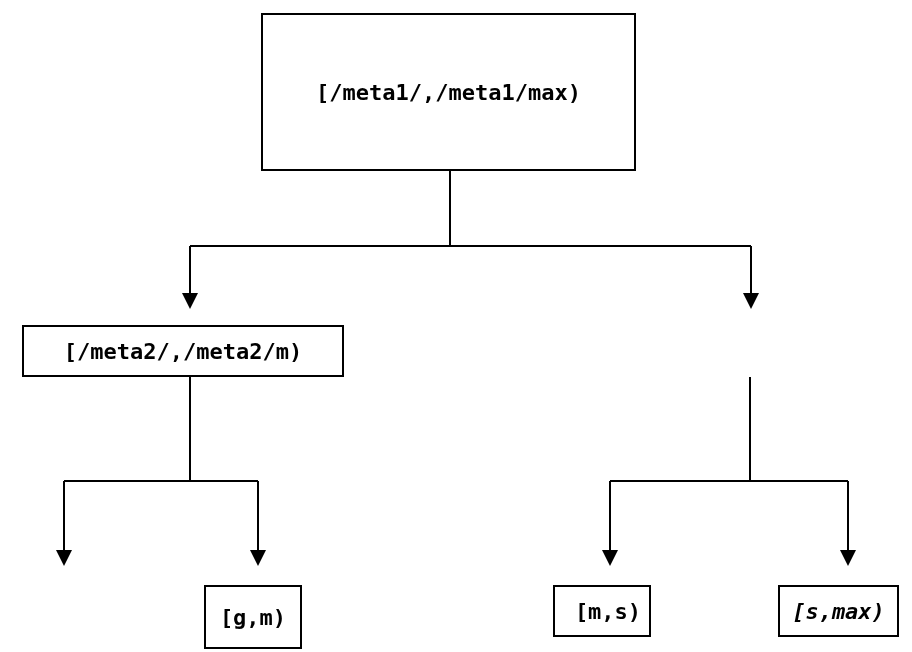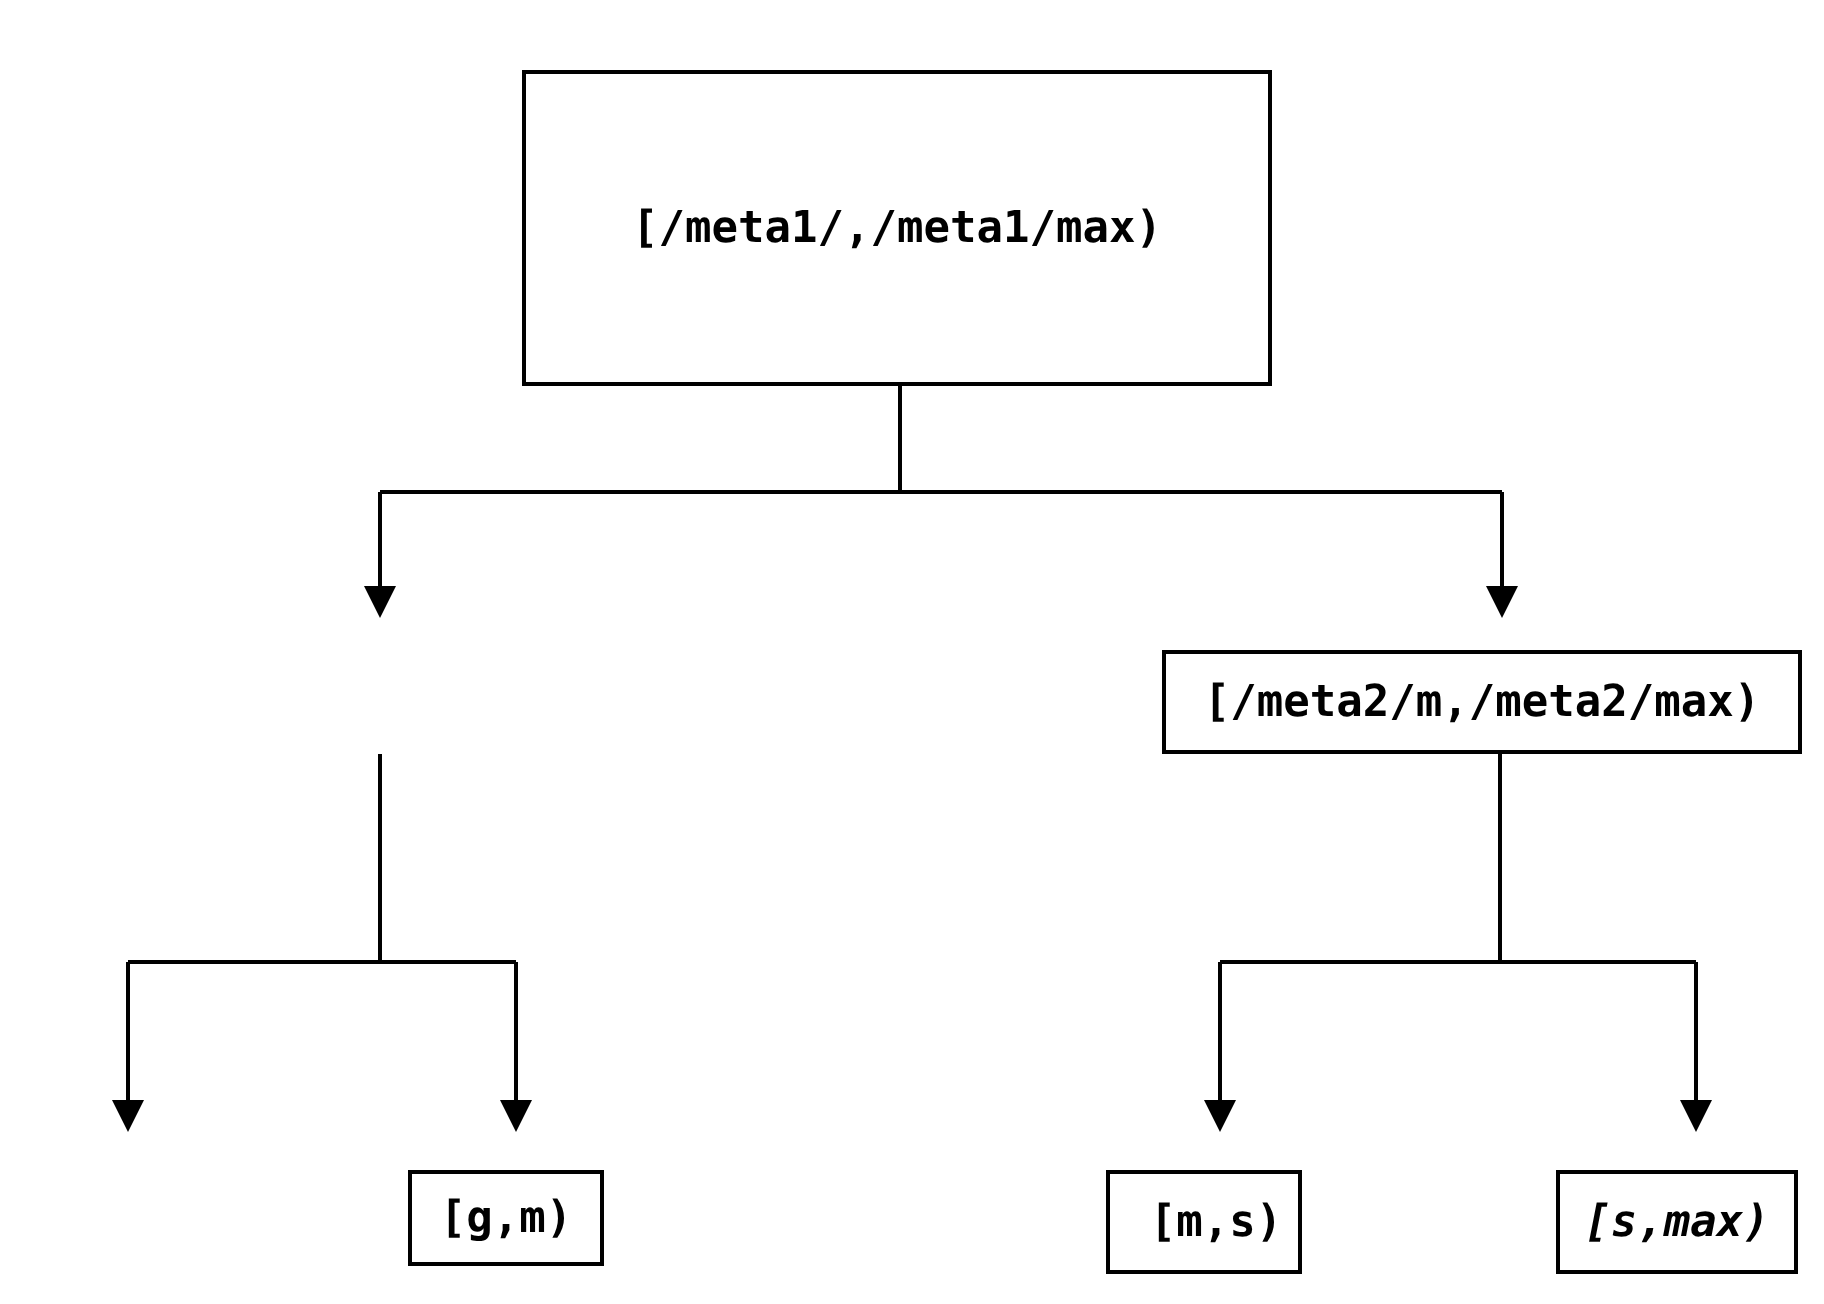--- a/index.html
+++ b/index.html
@@ -35,7 +35,7 @@
     color: #000000;
     white-space: nowrap;
   }
-  .node-root      { left: 261px; top: 13px;  width: 375px; height: 158px; margin-top: 22px; }
+  .node-root      { left: 261px; top: 13px;  width: 375px; height: 158px; }
   .node-left      { left: 22px;  top: 325px; width: 322px; height: 52px; }
   .node-right     { left: 581px; top: 325px; width: 320px; height: 52px; }
   .node-leaf-ag   { left: 8px;   top: 585px; width: 99px;  height: 52px; }

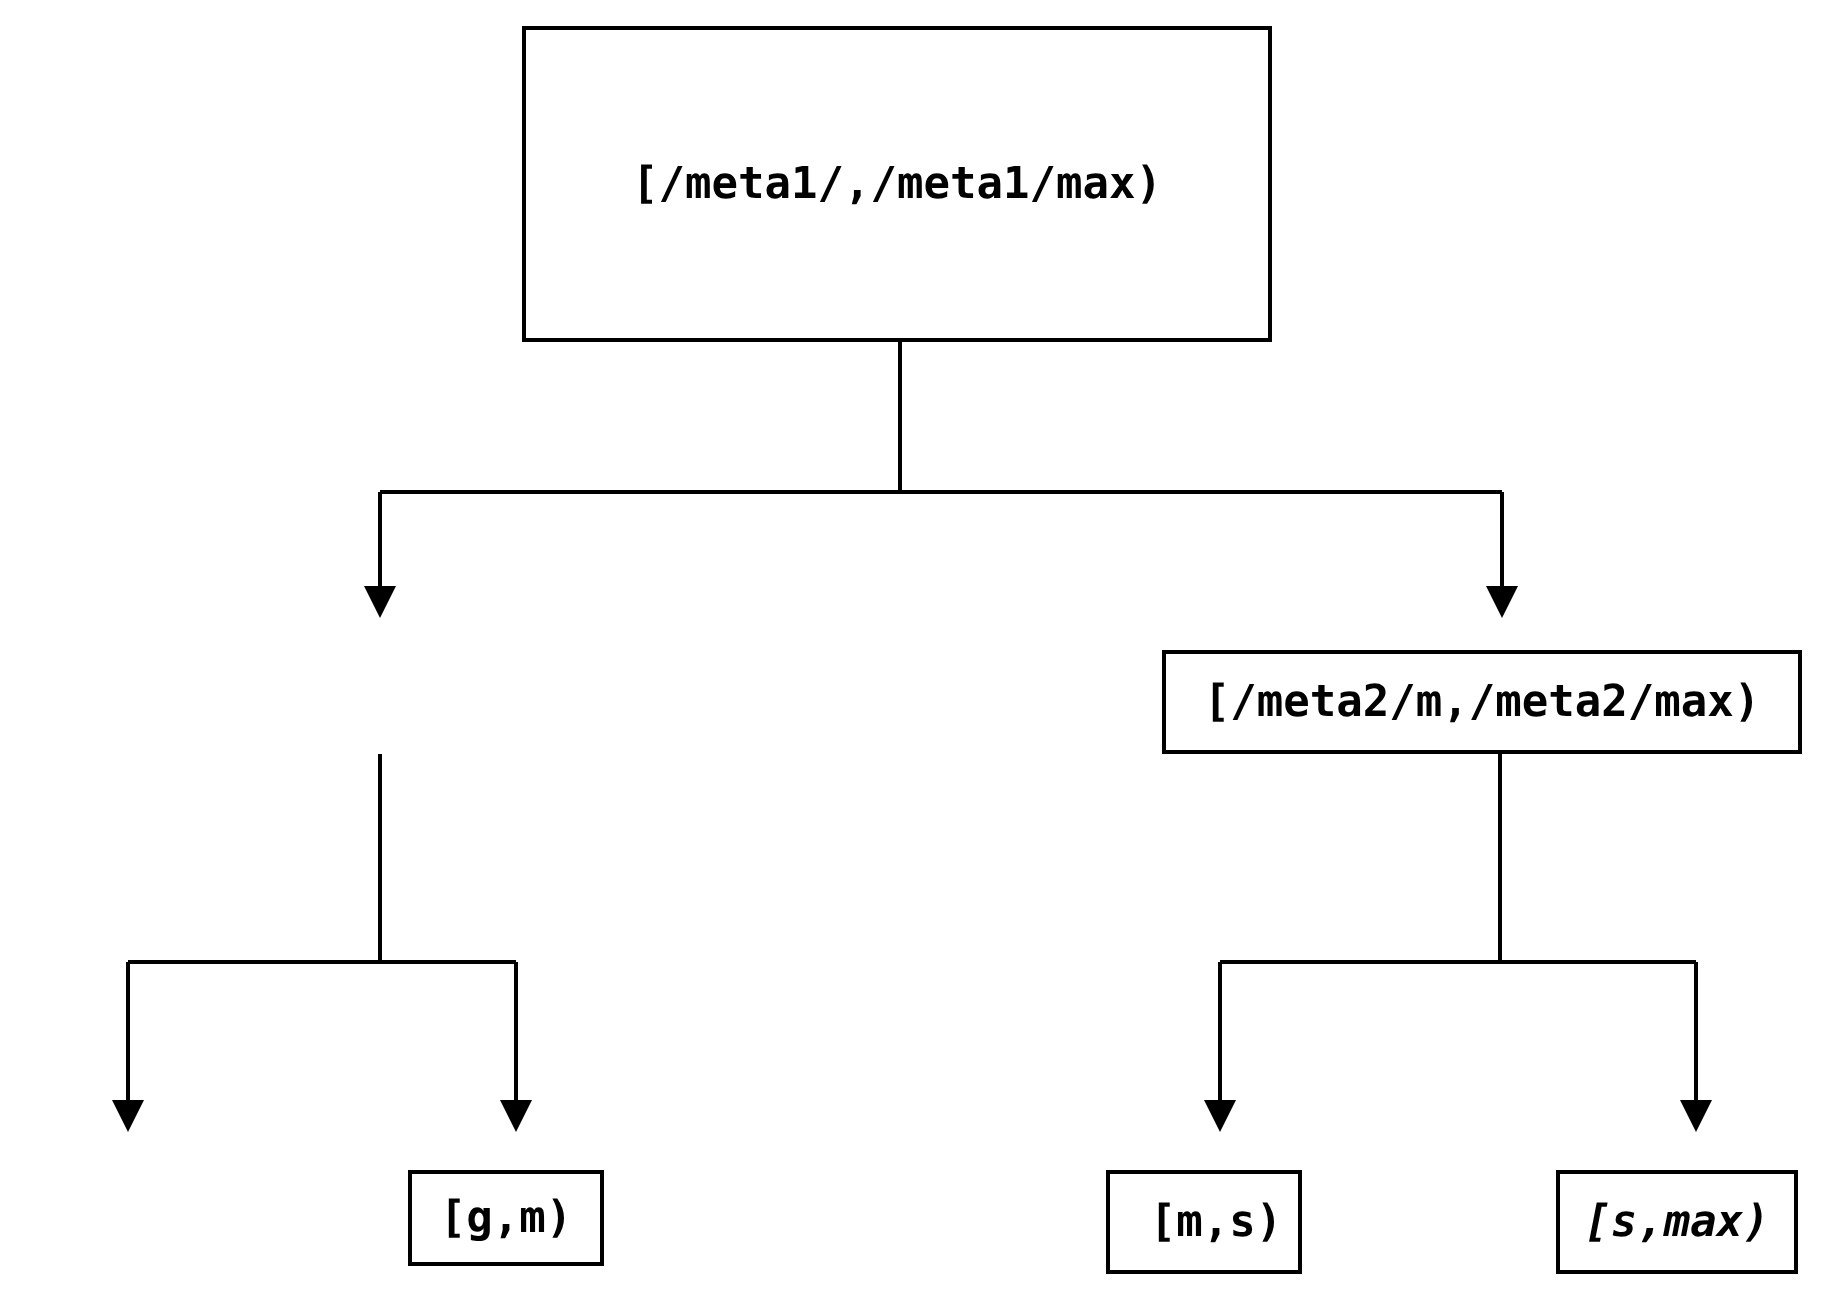--- a/index.html
+++ b/index.html
@@ -67,6 +67,9 @@
     <span>[/meta1/,/meta1/max)</span>
   </div>
 
+  <div class="node node-left">
+    <span>[/meta2/,/meta2/m)</span>
+  </div>
 
   <div class="node node-right">
     <span>[/meta2/m,/meta2/max)</span>

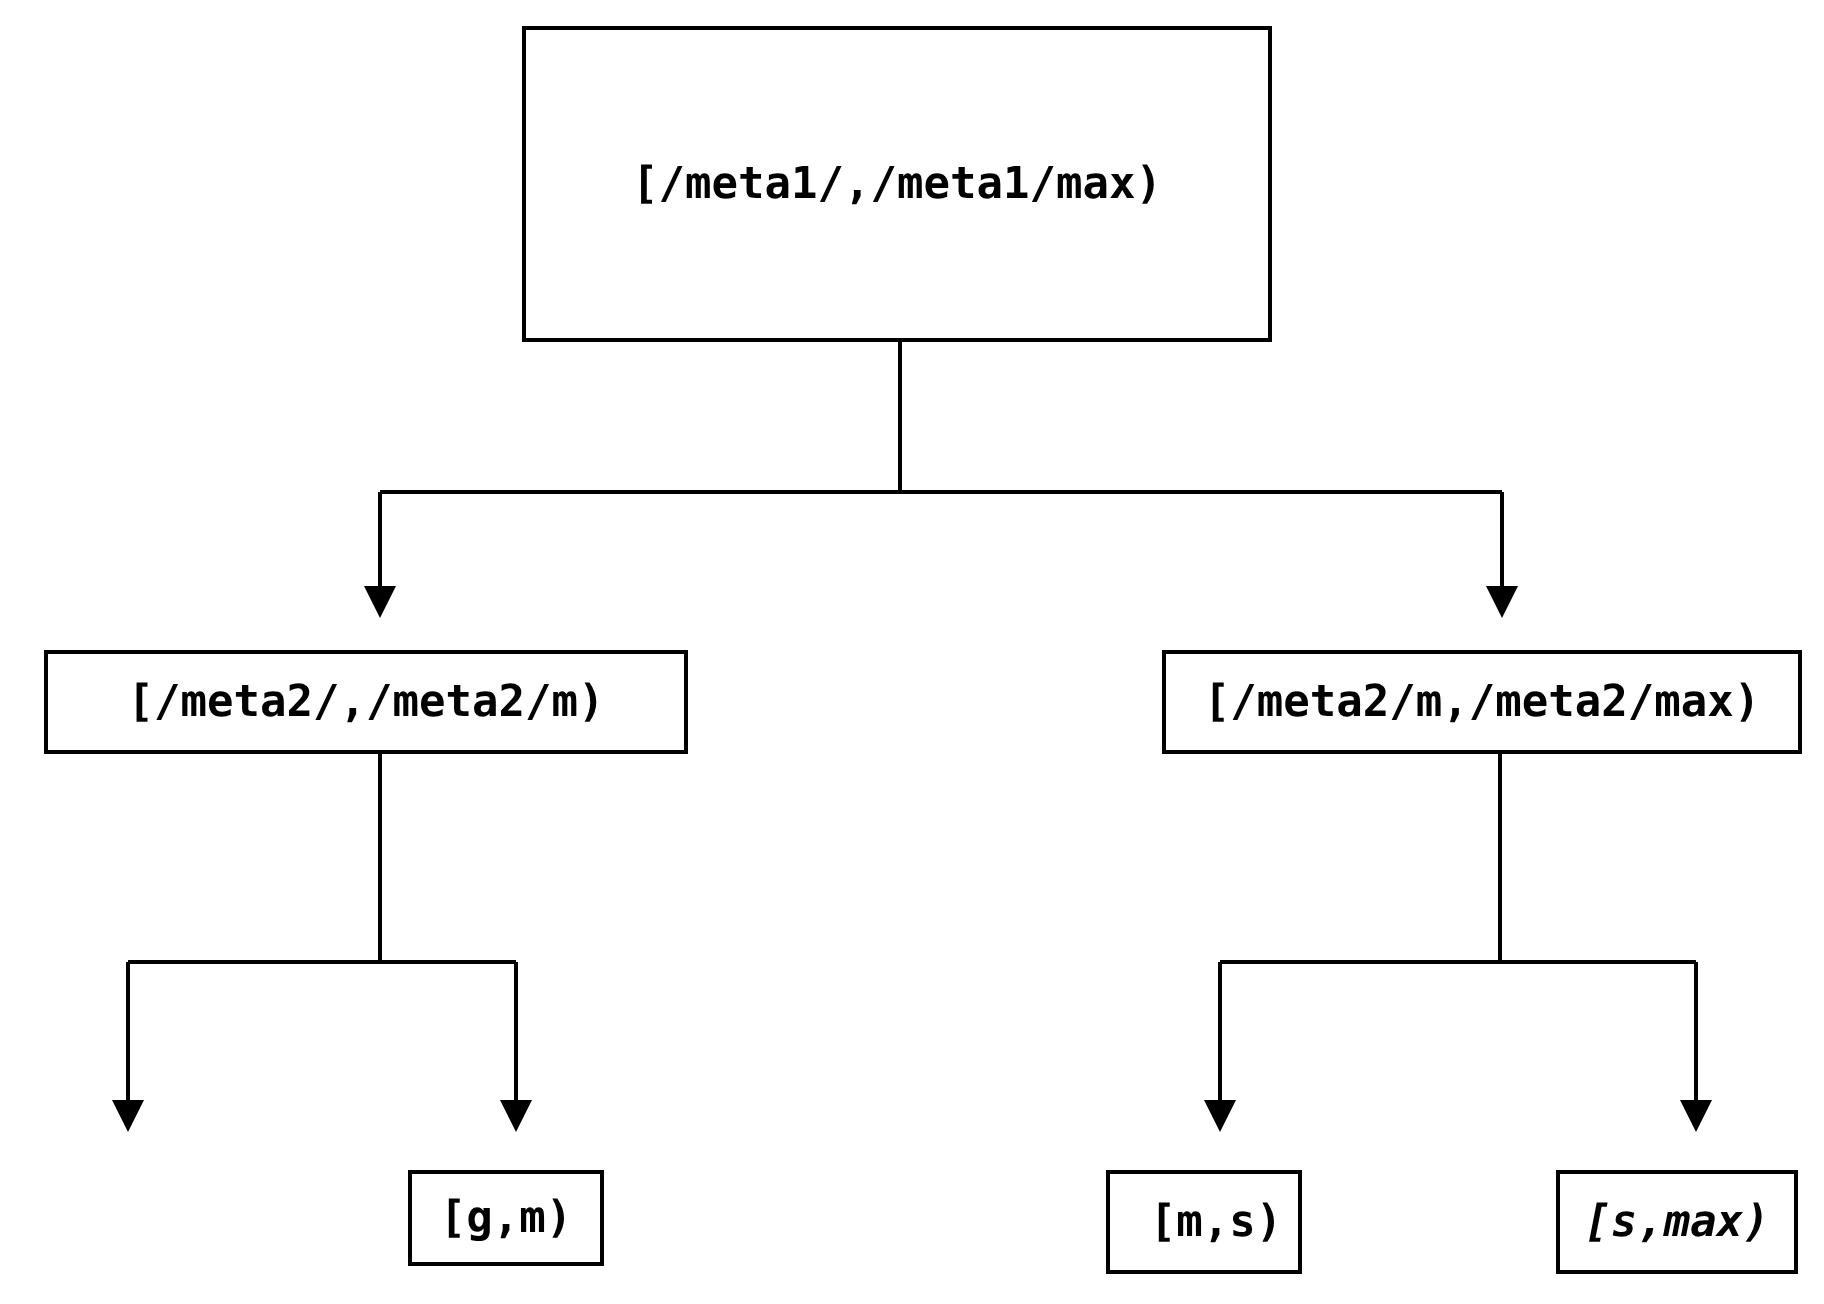--- a/index.html
+++ b/index.html
@@ -71,9 +71,6 @@
     <span>[/meta2/,/meta2/m)</span>
   </div>
 
-  <div class="node node-right">
-    <span>[/meta2/m,/meta2/max)</span>
-  </div>
 
 
   <div class="node node-leaf-gm">

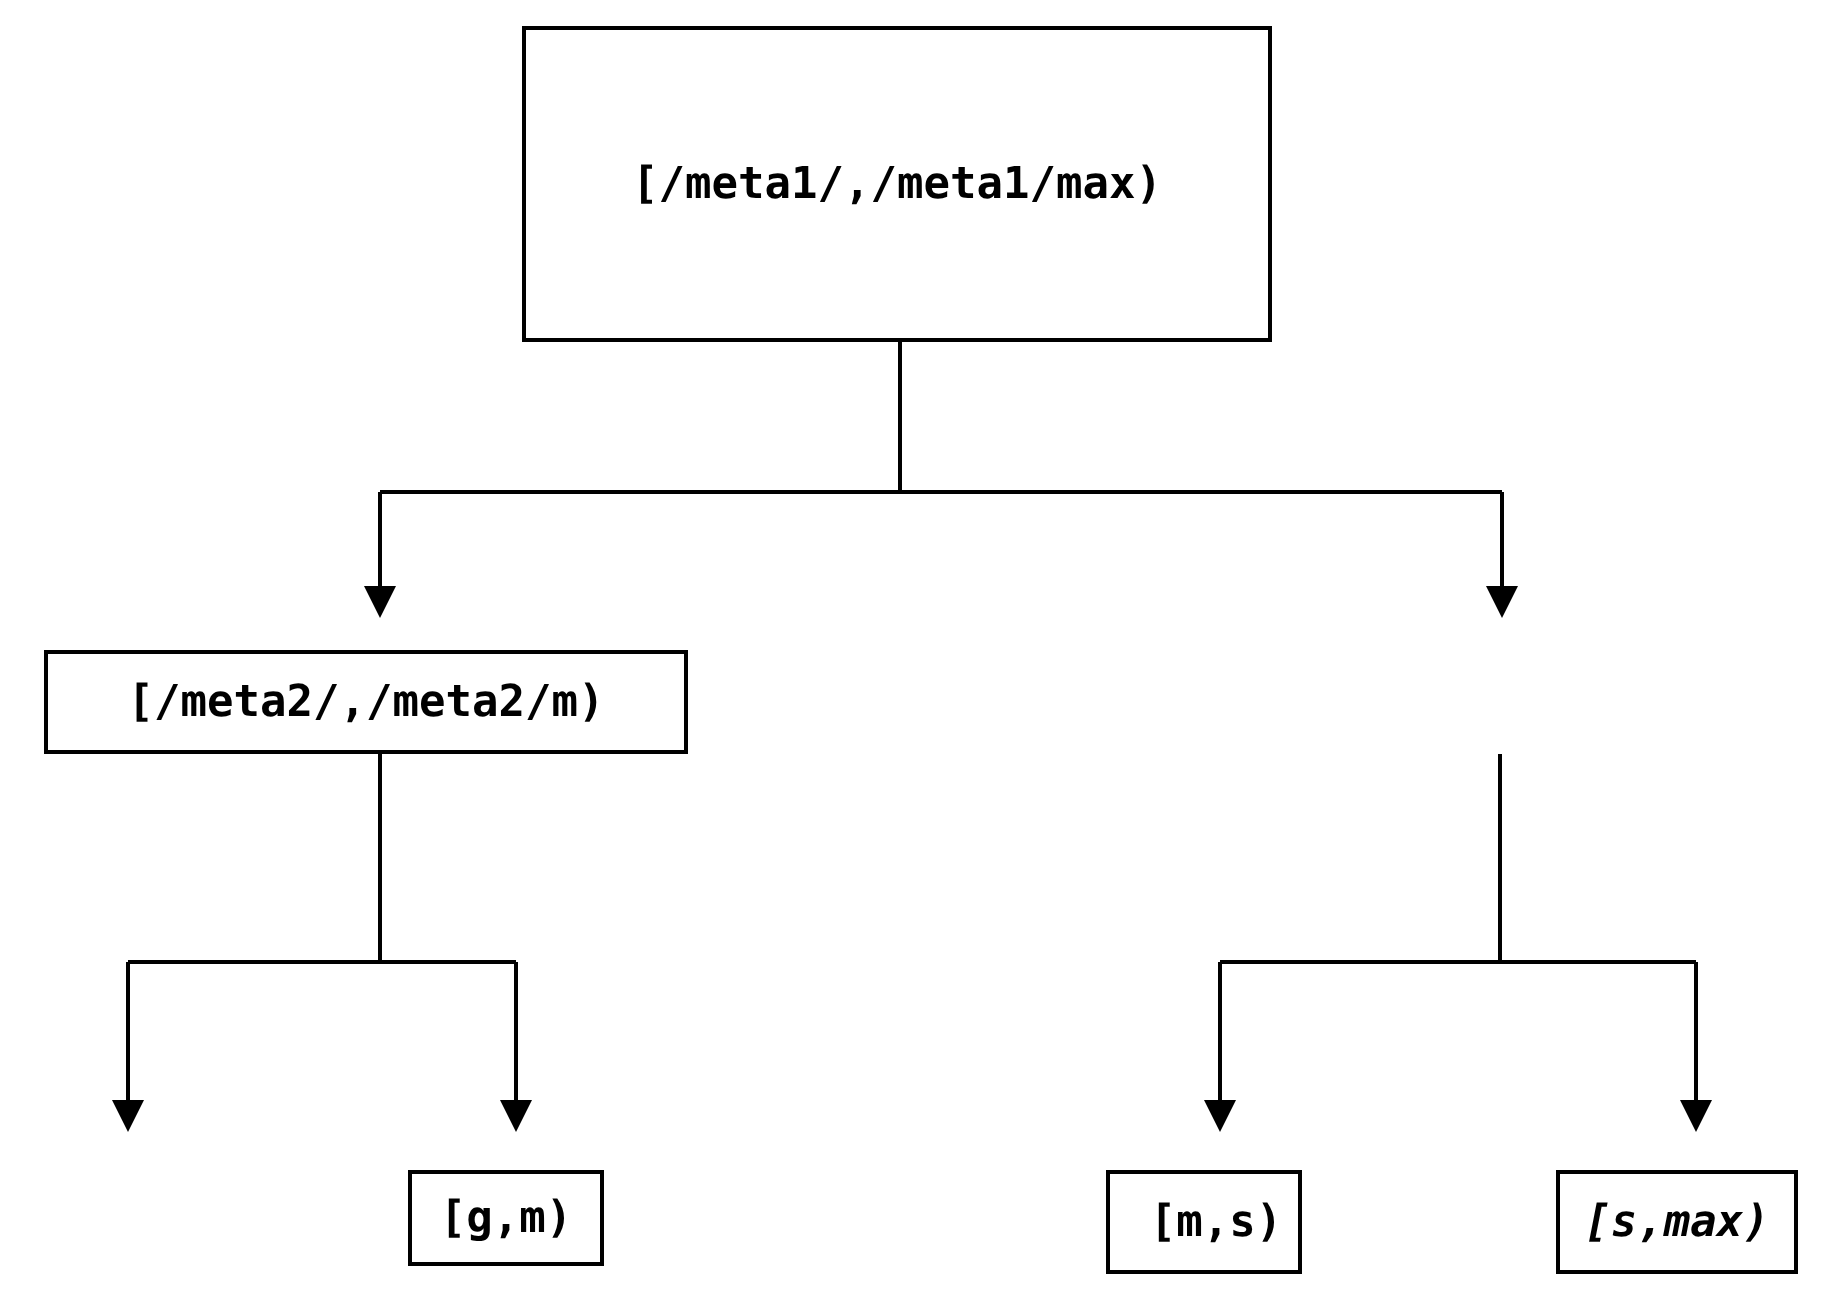--- a/index.html
+++ b/index.html
@@ -39,7 +39,7 @@
   .node-left      { left: 22px;  top: 325px; width: 322px; height: 52px; }
   .node-right     { left: 581px; top: 325px; width: 320px; height: 52px; }
   .node-leaf-ag   { left: 8px;   top: 585px; width: 99px;  height: 52px; }
-  .node-leaf-gm   { left: 204px; top: 585px; width: 98px;  height: 48px; }
+  .node-leaf-gm   { left: 204px; top: 585px; width: 98px;  height: 64px; }
   .node-leaf-ms   { left: 553px; top: 585px; width: 98px;  height: 52px; padding-left: 12px; }
   .node-leaf-smax { left: 778px; top: 585px; width: 121px; height: 52px; font-style: italic; }
 </style>

